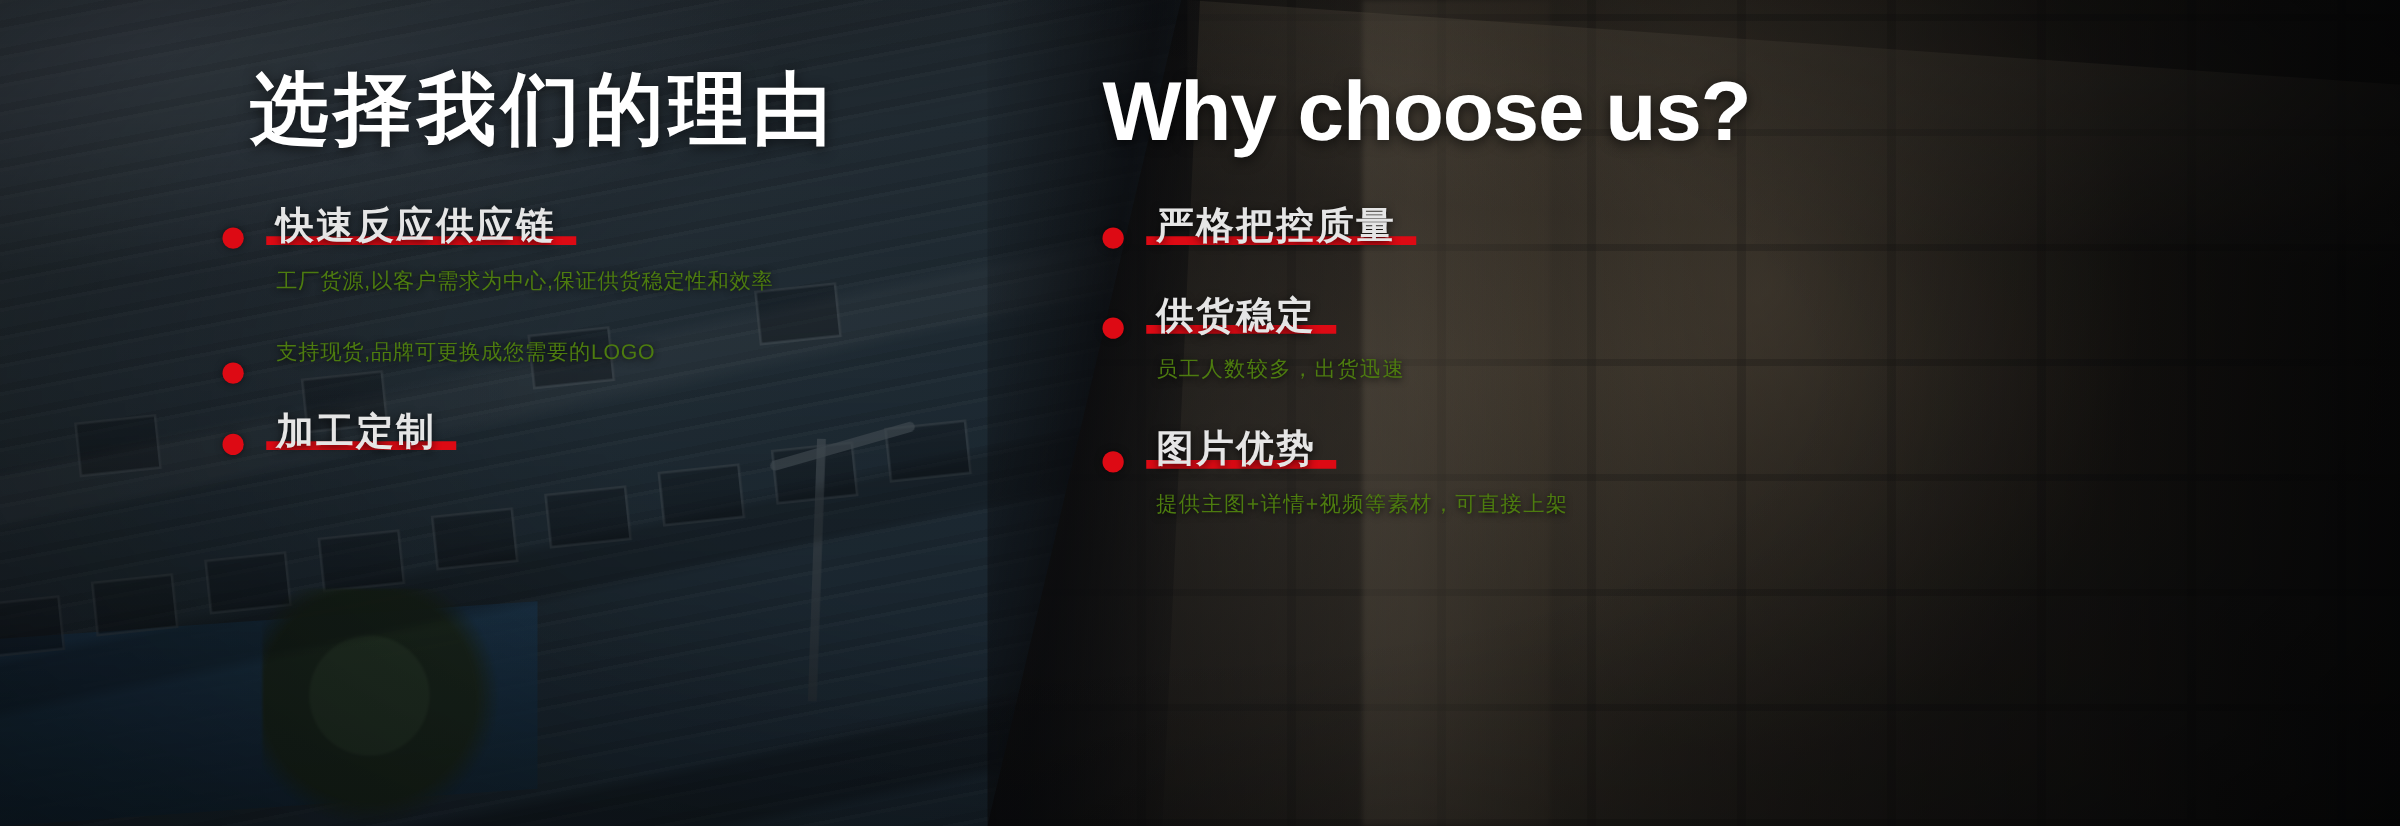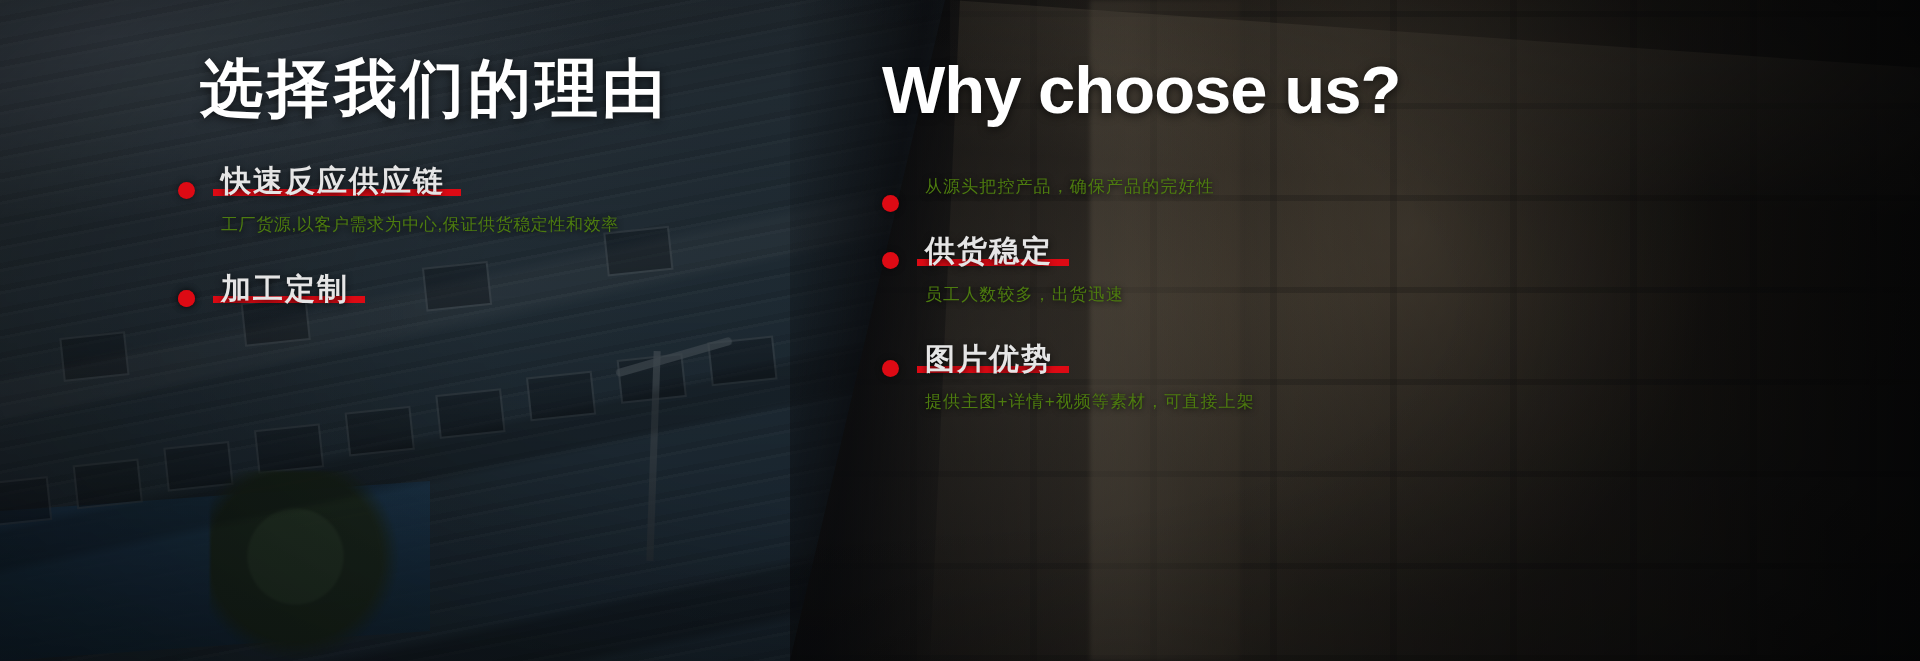--- a/index.html
+++ b/index.html
@@ -273,6 +273,10 @@
 
         <div class="feature">
           <span class="bullet"></span>
+          <div class="feat-title-wrap">
+            <span class="feat-underline"></span>
+            <div class="feat-title">严格把控质量</div>
+          </div>
           <div class="feat-desc">从源头把控产品，确保产品的完好性</div>
         </div>
 

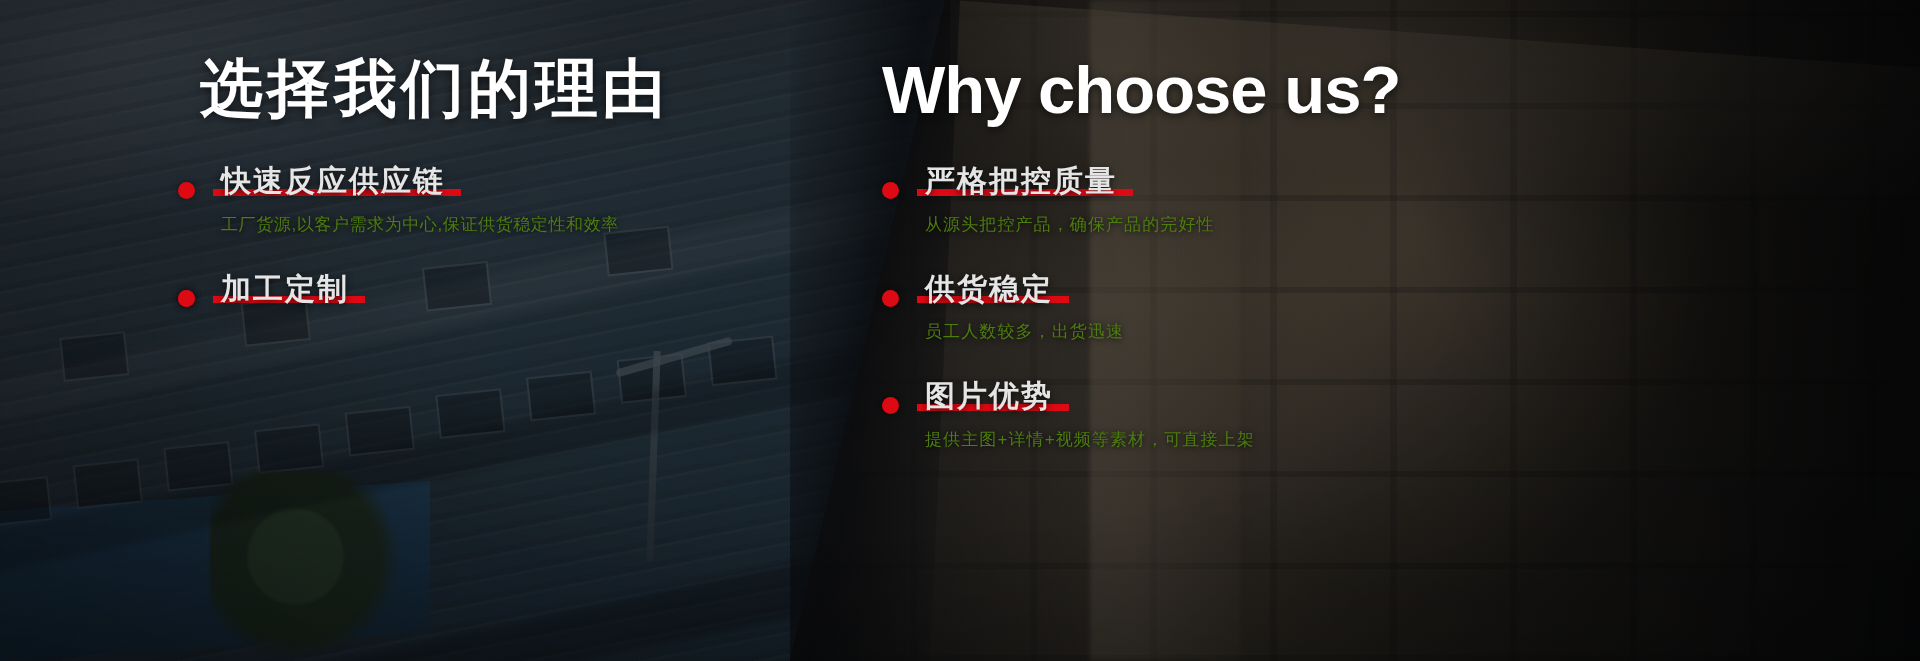--- a/index.html
+++ b/index.html
@@ -277,7 +277,6 @@
             <span class="feat-underline"></span>
             <div class="feat-title">严格把控质量</div>
           </div>
-          <div class="feat-desc">从源头把控产品，确保产品的完好性</div>
         </div>
 
         <div class="feature">

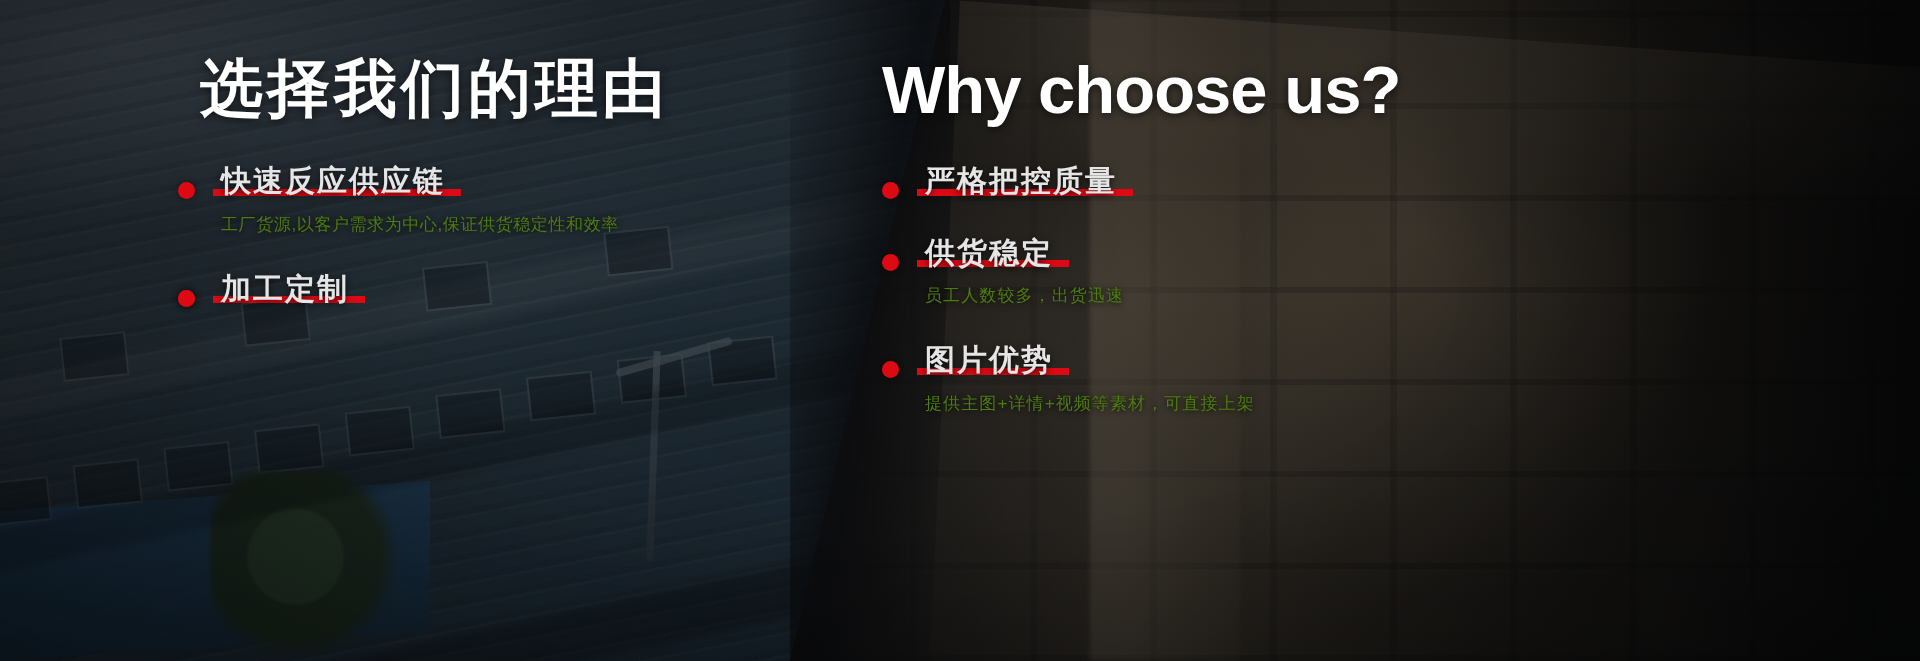--- a/index.html
+++ b/index.html
@@ -253,6 +253,7 @@
 
         <div class="feature">
           <span class="bullet"></span>
+          <div class="feat-desc">支持现货,品牌可更换成您需要的LOGO</div>
         </div>
 
         <div class="feature">

